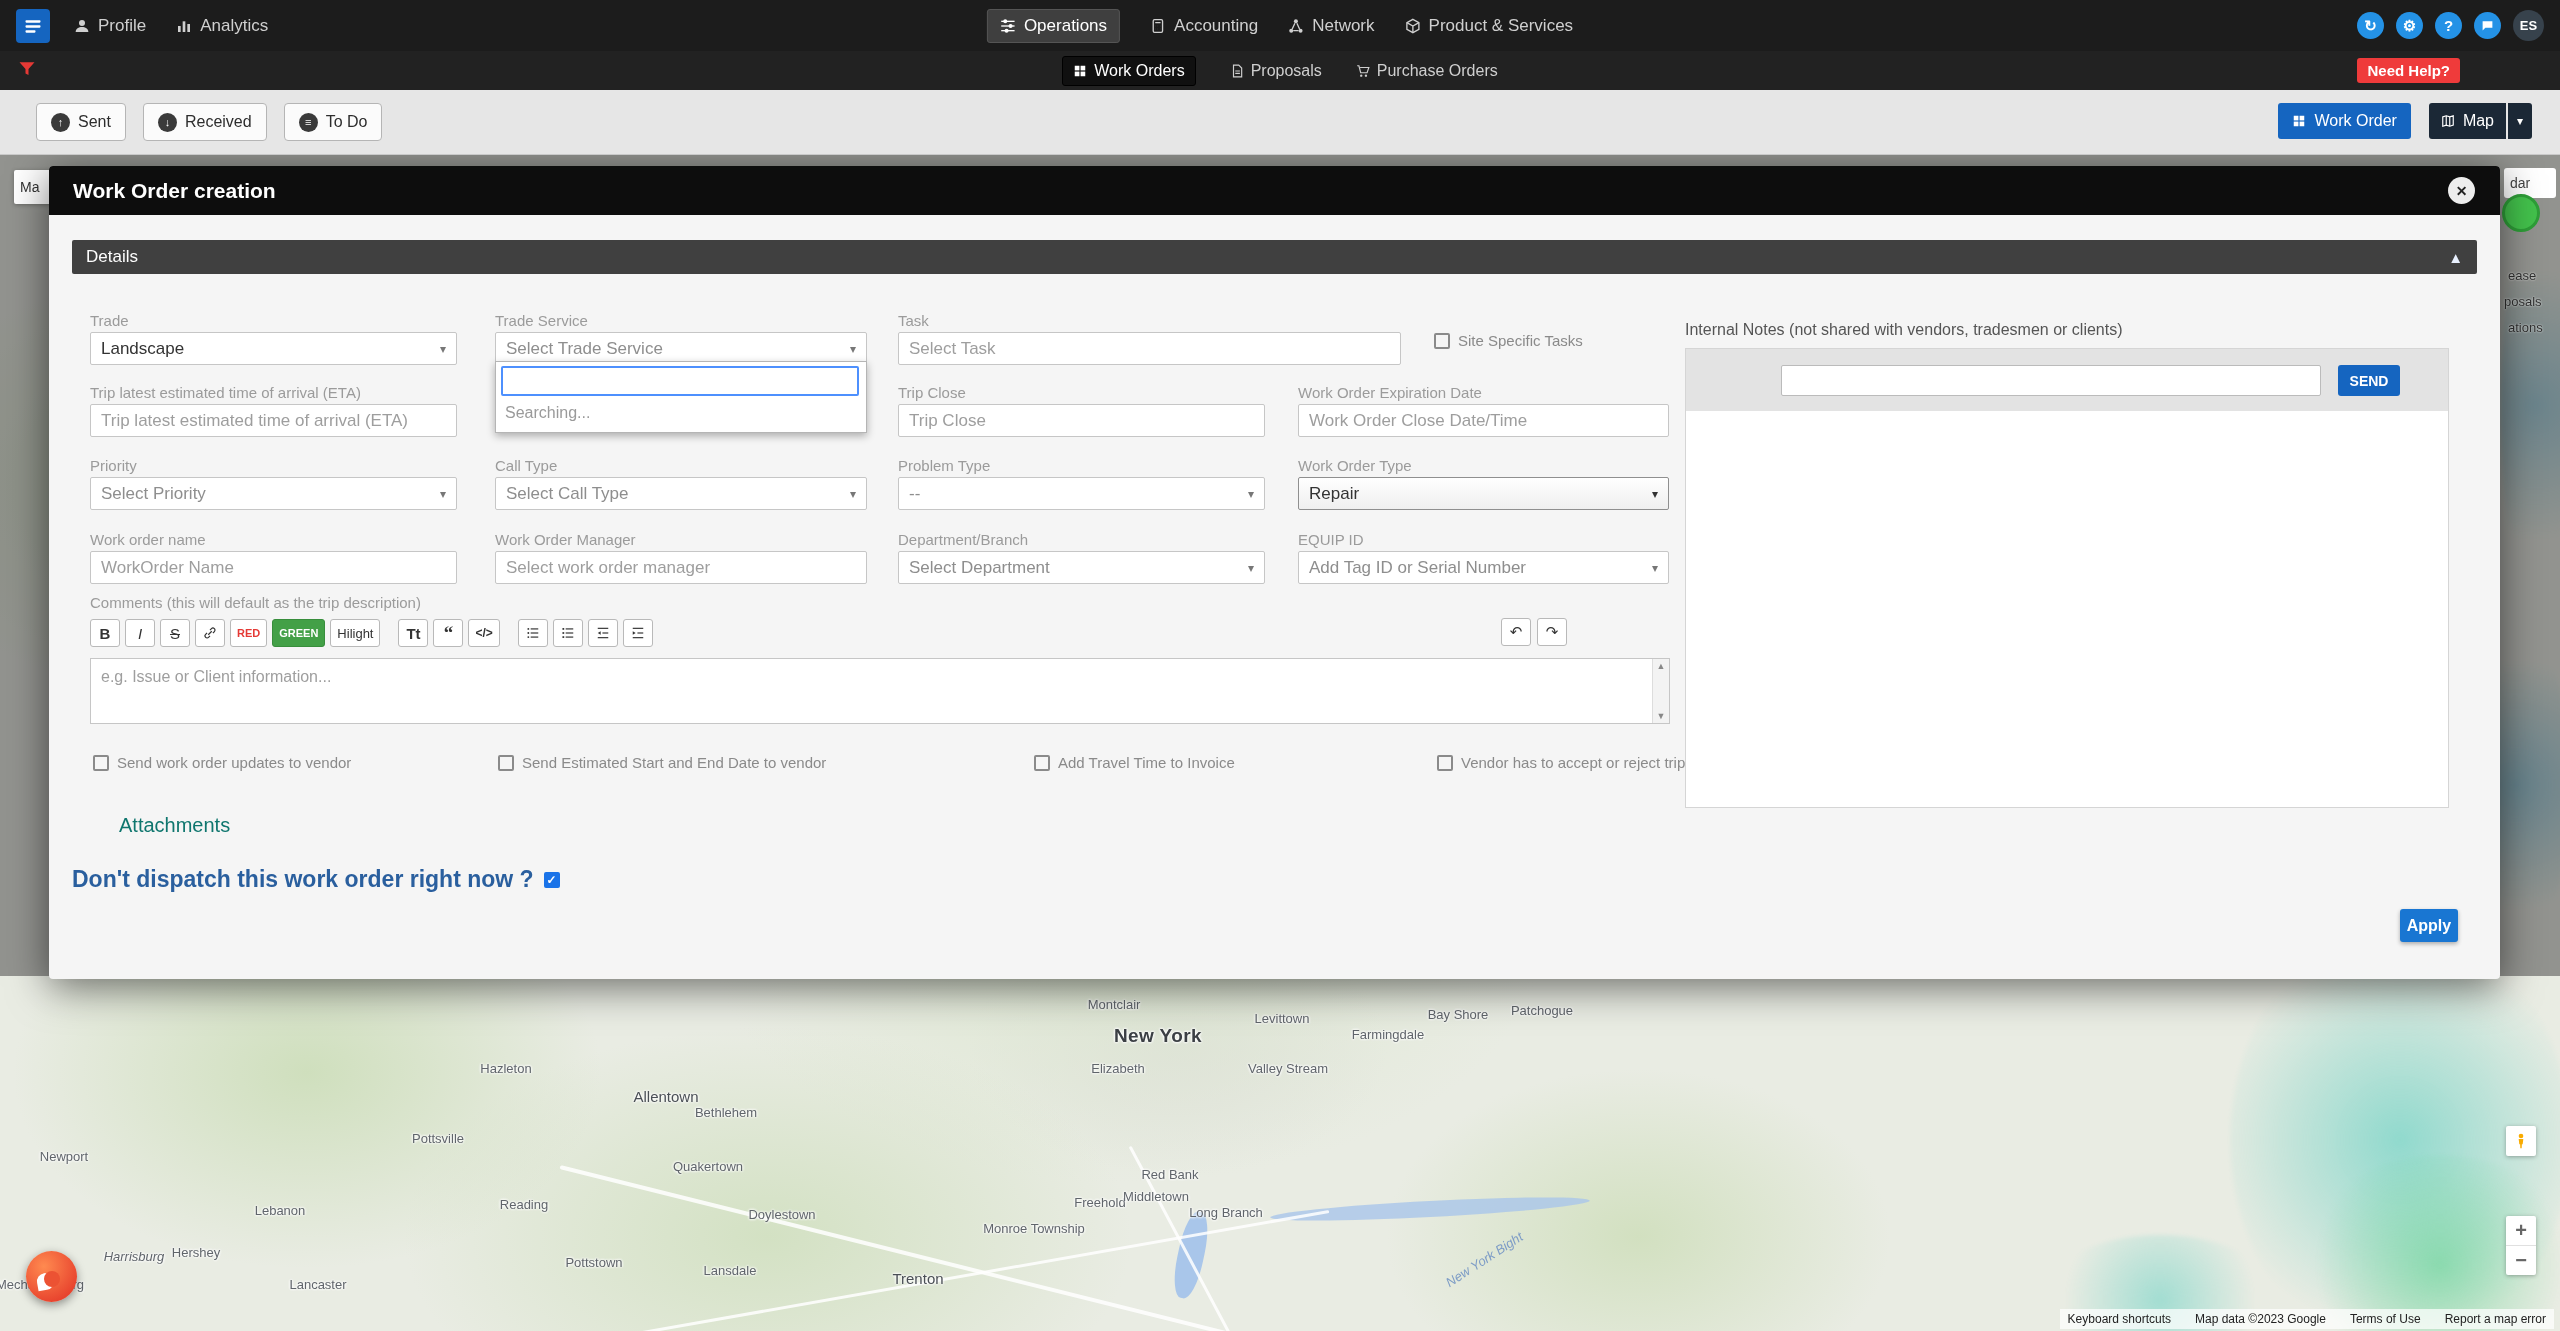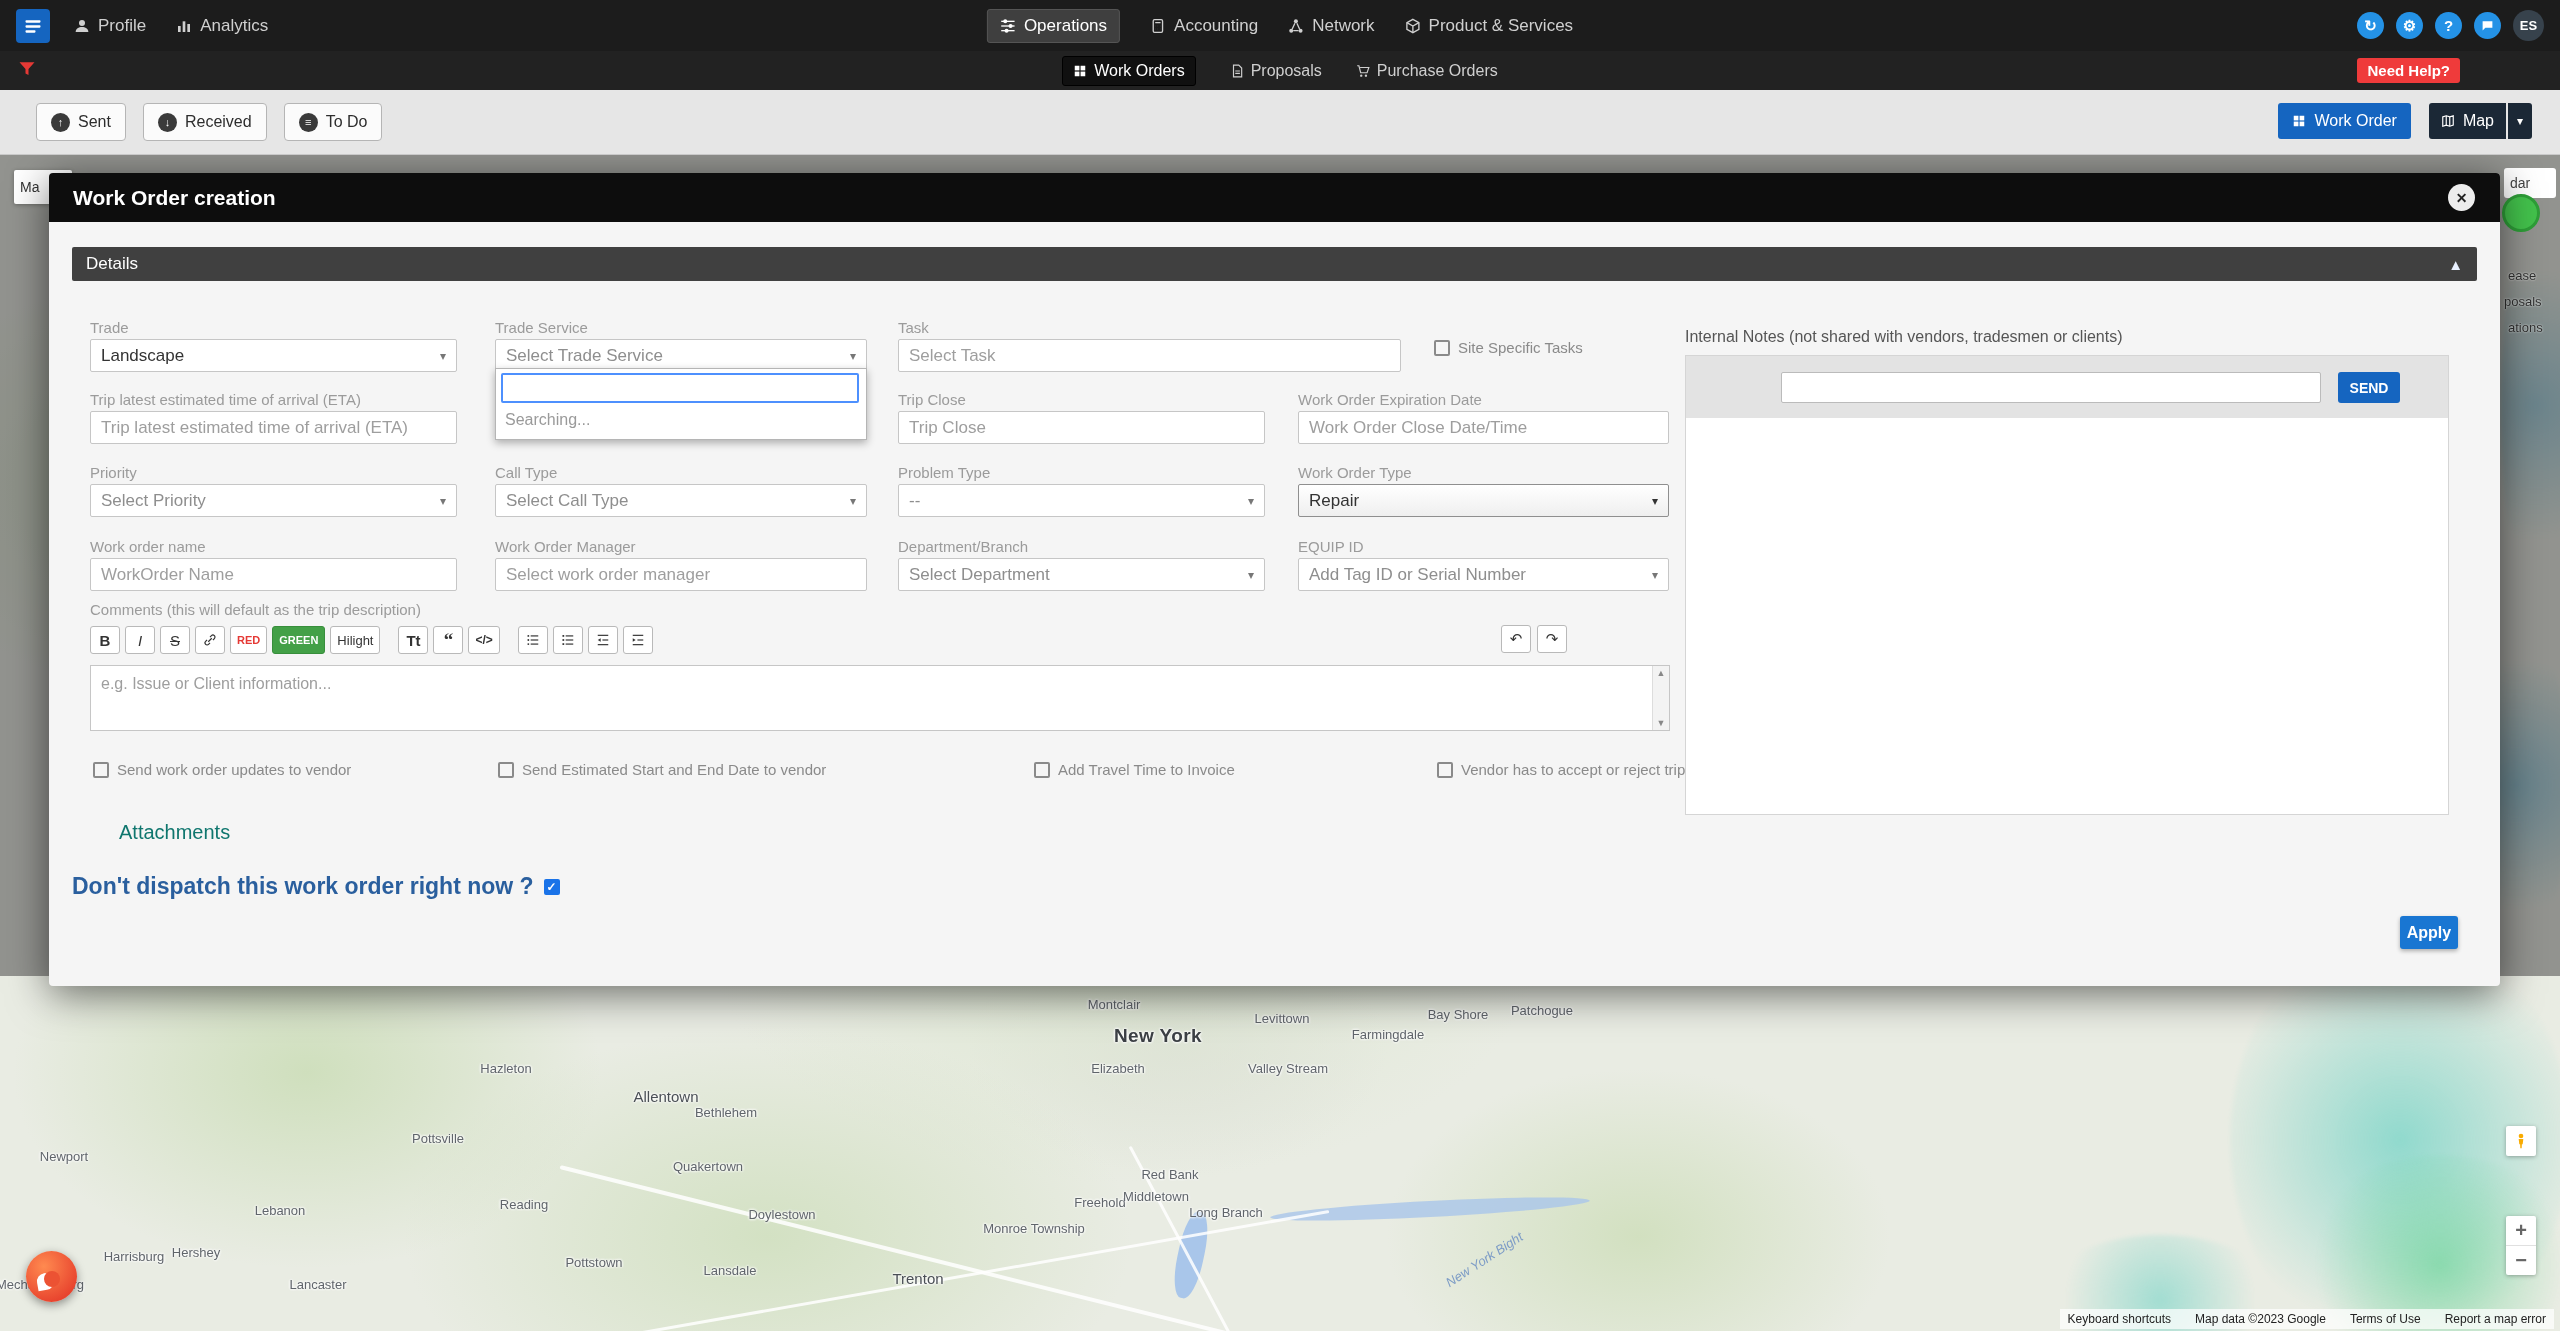--- a/index.html
+++ b/index.html
@@ -84,7 +84,7 @@
   .frag-txt{font-size:13px;color:#2f2f2f;text-shadow:0 0 2px #fff}
 
   
-  #modal{position:absolute;left:49px;top:173px;width:2451px;height:813px;background:#f5f5f5;border-radius:4px;
+  #modal{position:absolute;left:49px;top:166px;width:2451px;height:813px;background:#f5f5f5;border-radius:4px;
          box-shadow:0 8px 40px rgba(0,0,0,.55);z-index:10}
   .m-head{position:absolute;left:0;top:0;width:100%;height:49px;background:#0d0d0d;border-radius:4px 4px 0 0;
           display:flex;align-items:center;padding:0 24px;box-sizing:border-box}

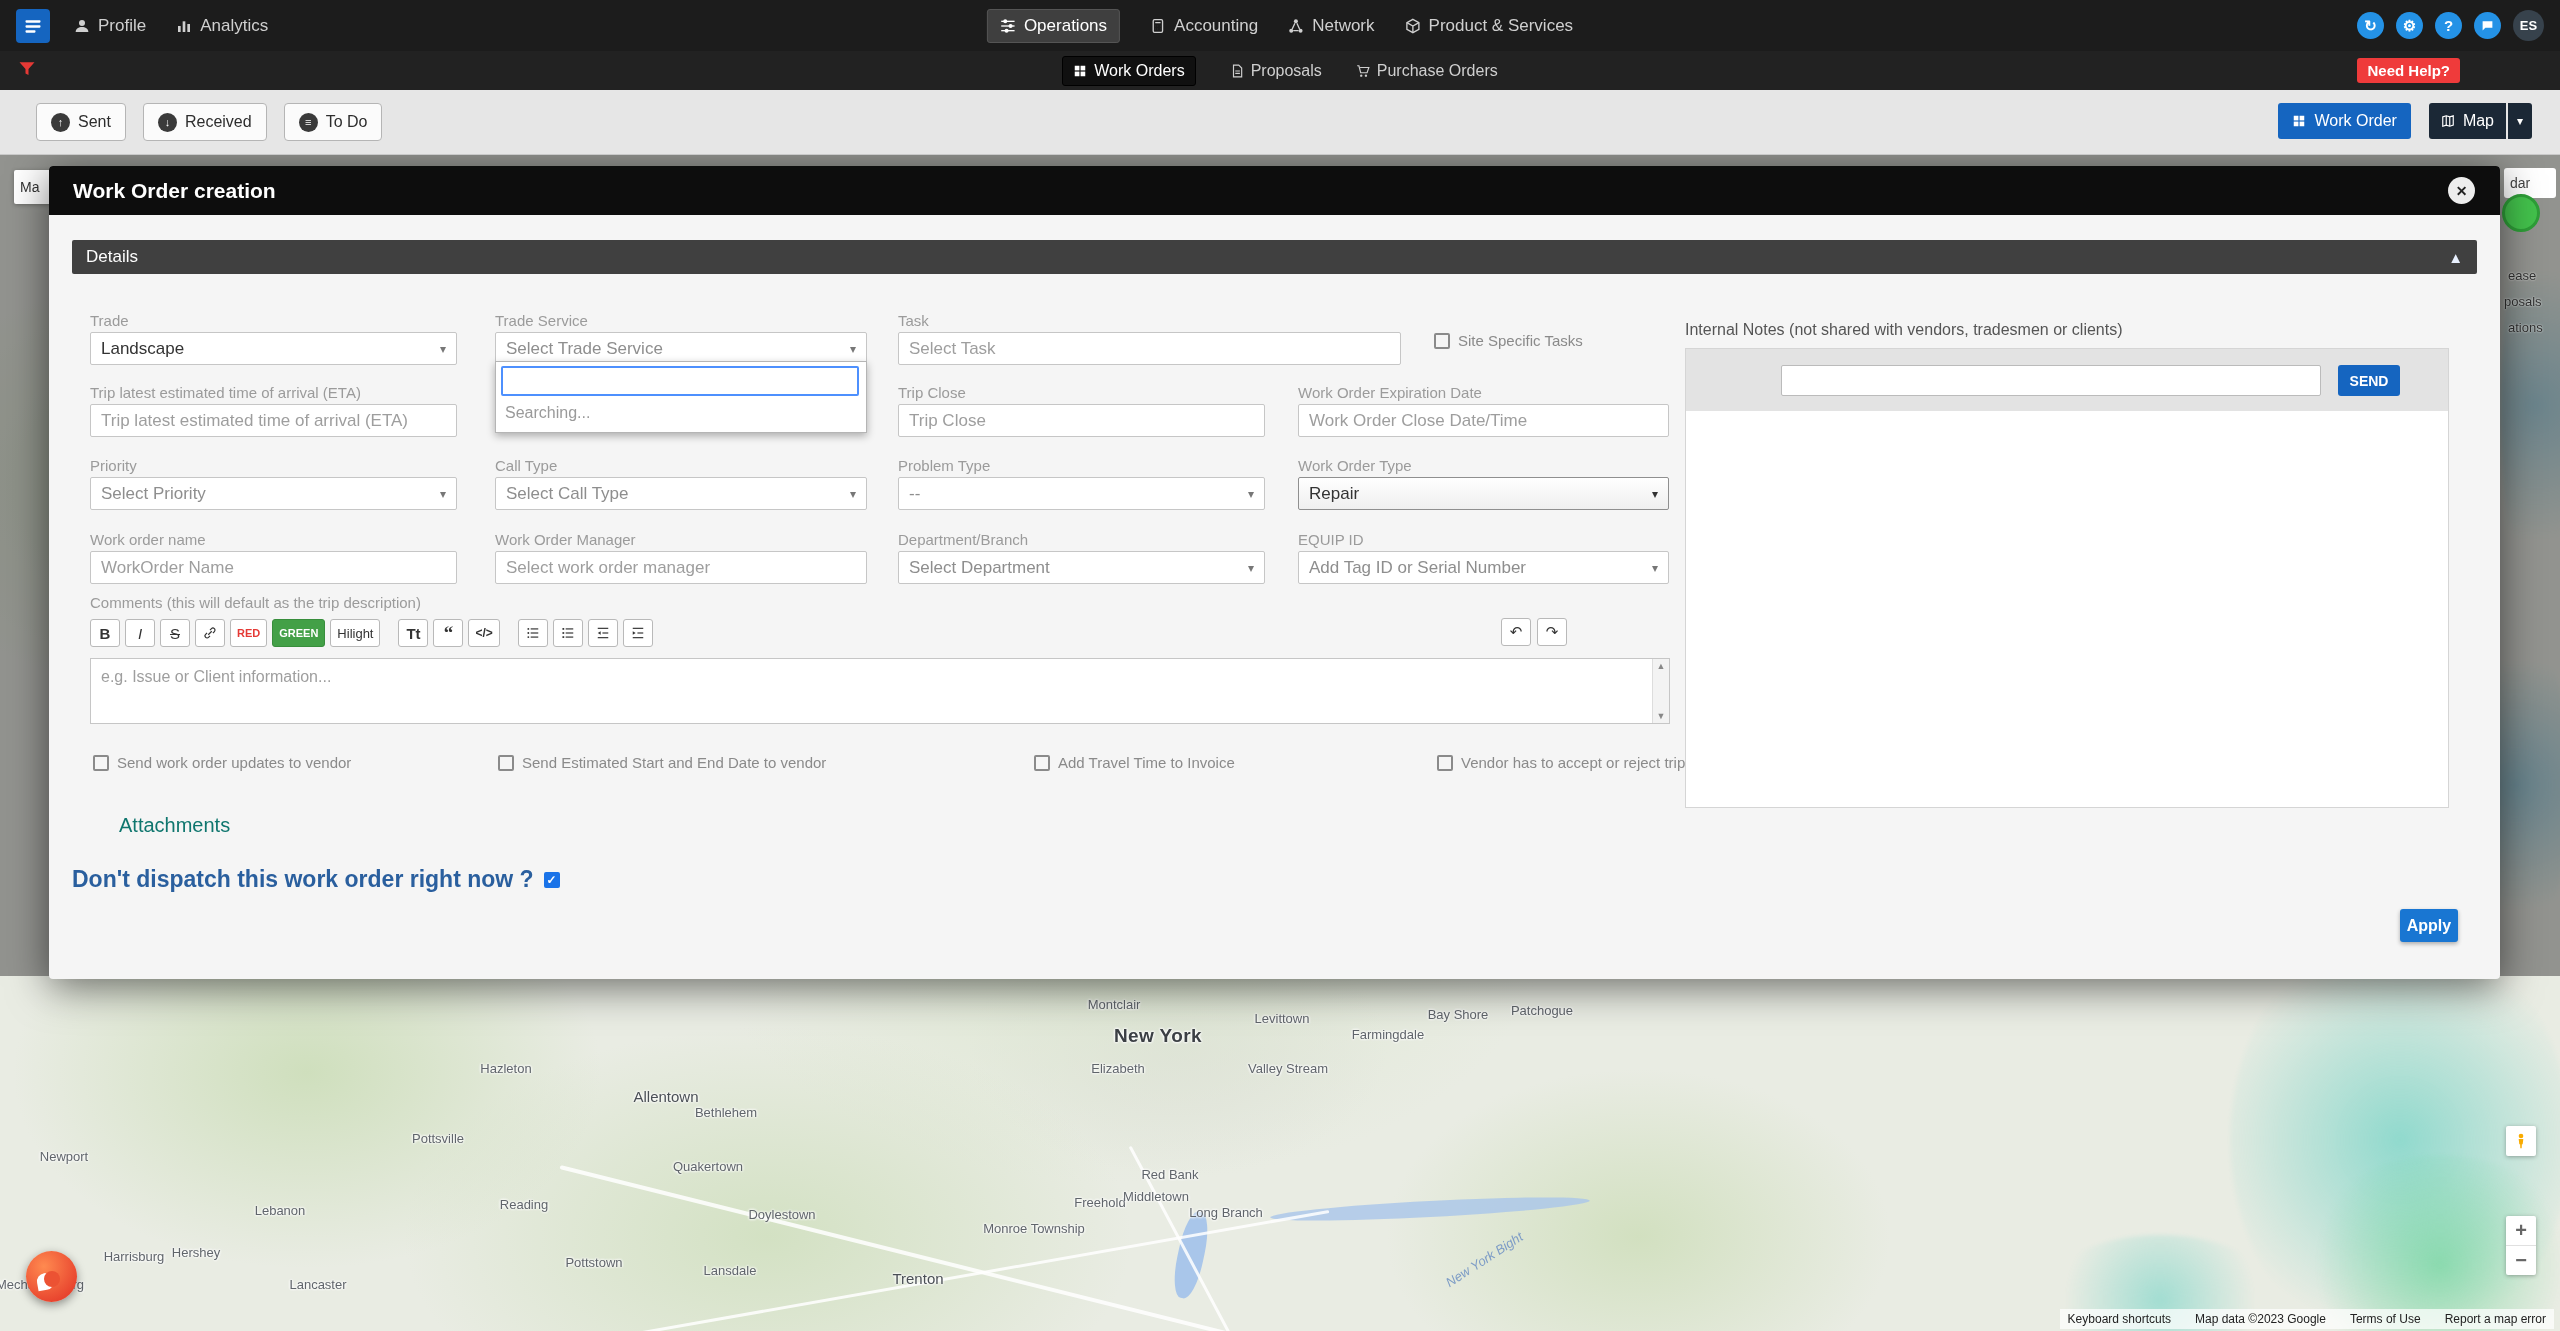--- a/index.html
+++ b/index.html
@@ -201,7 +201,7 @@
     <span class="mlabel " style="left: 506px; top: 1068px;">Hazleton</span>
     <span class="mlabel " style="left: 280px; top: 1210px;">Lebanon</span>
     <span class="mlabel " style="left: 318px; top: 1284px;">Lancaster</span>
-    <span class="mlabel " style="left: 134px; top: 1256px;">Harrisburg</span>
+    <span class="mlabel " style="left: 134px; top: 1256px; font-style: italic;">Harrisburg</span>
     <span class="mlabel " style="left: 196px; top: 1252px;">Hershey</span>
     <span class="mlabel " style="left: 64px; top: 1156px;">Newport</span>
     <span class="mlabel " style="left: 40px; top: 1284px;">Mechanicsburg</span>

